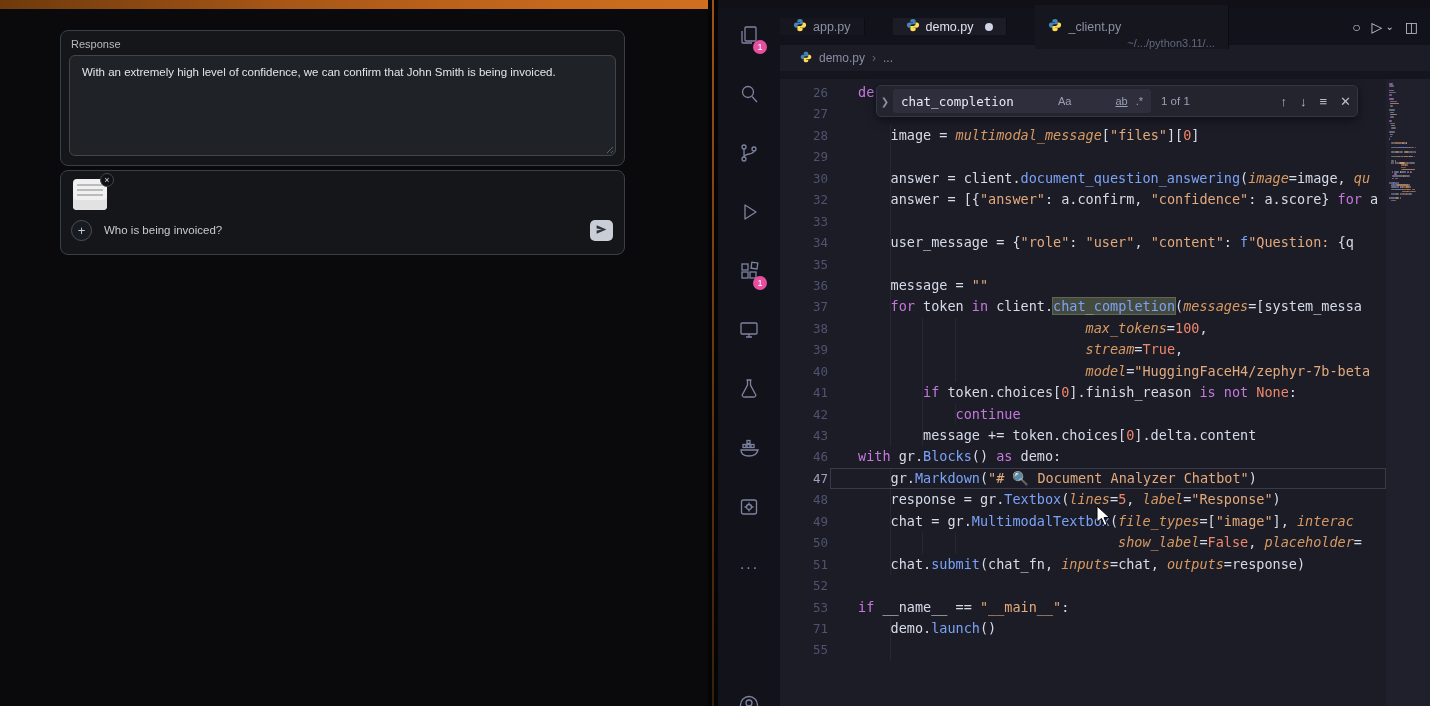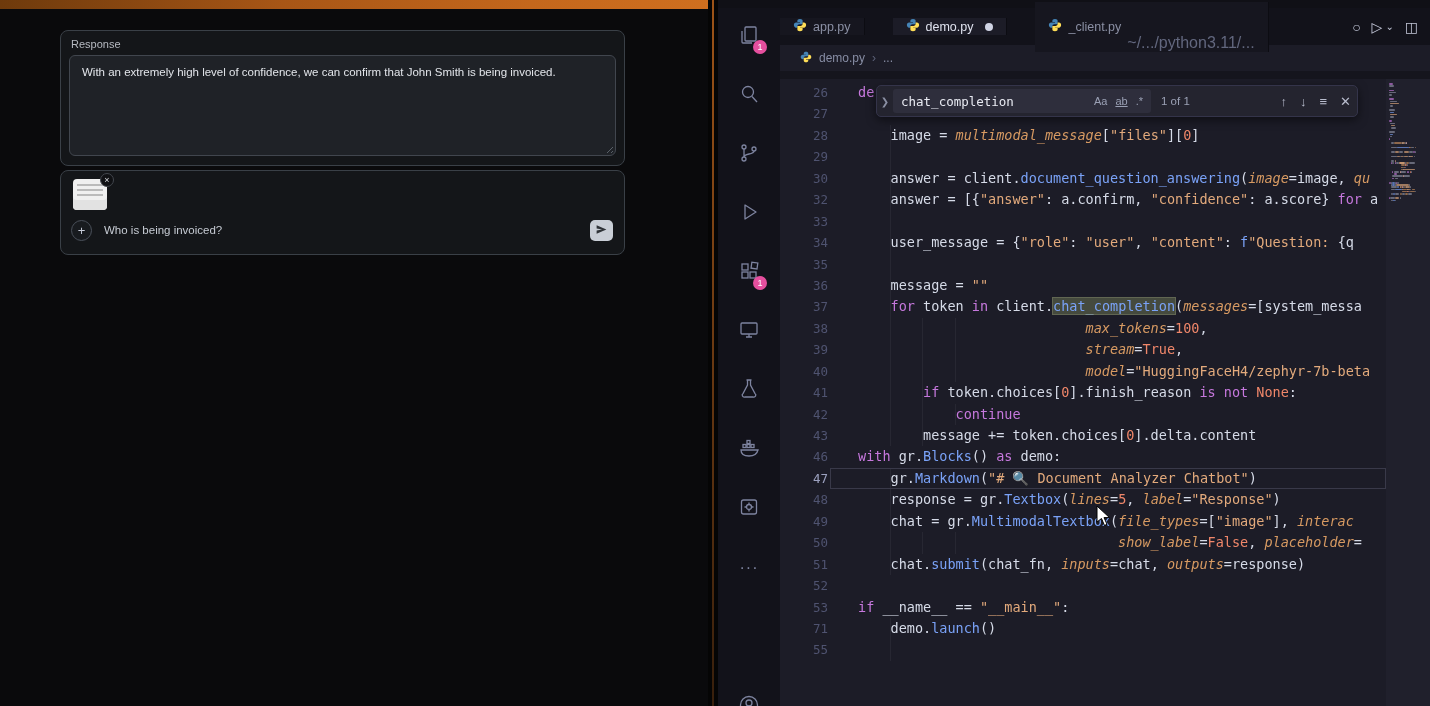--- a/index.html
+++ b/index.html
@@ -62,7 +62,7 @@
   .tab{display:flex;align-items:center;gap:6px;padding:0 13px;font-size:12.5px;color:#8a8fa3;
     background:#16161f;border-right:1px solid #0c0c12;cursor:pointer;white-space:nowrap;}
   .tab.active{background:#1c1c27;color:#dfe2ee;}
-  .tab .desc{font-size:16px;color:#62677e;margin-top:32px;}
+  .tab .desc{font-size:11px;color:#62677e;margin-top:32px;}
   .mod-dot{width:8px;height:8px;border-radius:50%;background:#d0d4e4;margin-left:6px;}
   .tab-actions{margin-left:auto;display:flex;align-items:center;gap:11px;padding-right:12px;color:#c3c7d8;font-size:14px;}
   .tab-actions .small{font-size:10px;margin-left:-8px;}

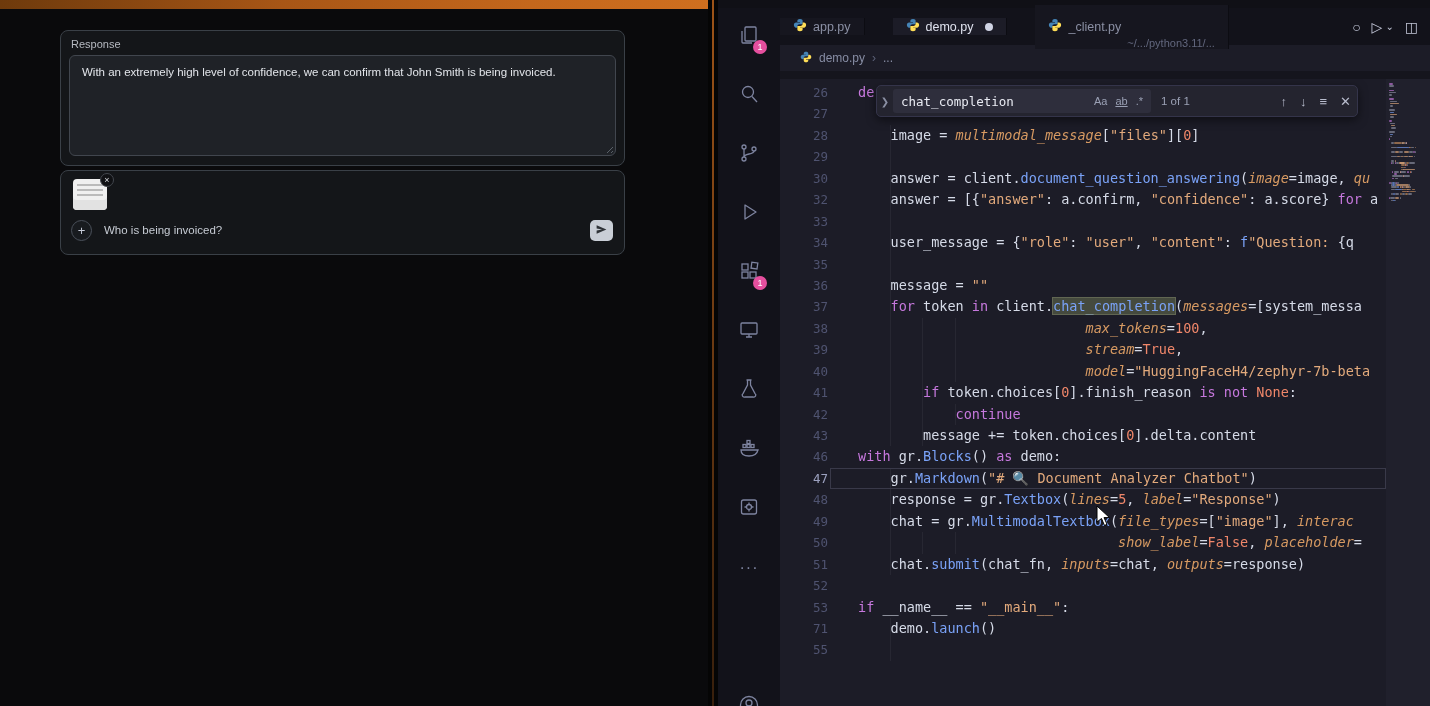--- a/index.html
+++ b/index.html
@@ -101,7 +101,7 @@
     width:258px;padding:0 4px 0 8px;font-family:"DejaVu Sans Mono",monospace;font-size:12.5px;color:#e8eaf2;cursor:text;}
   .find-query{flex:1;}
   .find-opt{color:#9aa0b4;font-size:11px;padding:1px 4px;font-family:"Liberation Sans",sans-serif;cursor:pointer;}
-  .find-opt.uline{text-decoration:underline;}
+  .find-opt.uline{text-decoration:underline;margin-left:36px;}
   .find-count{font-size:11.5px;color:#9aa0b4;margin-left:10px;white-space:nowrap;}
   .find-btns{margin-left:auto;display:flex;align-items:center;gap:13px;color:#b9bdce;font-size:13px;}
   .find-btns span{cursor:pointer;}

